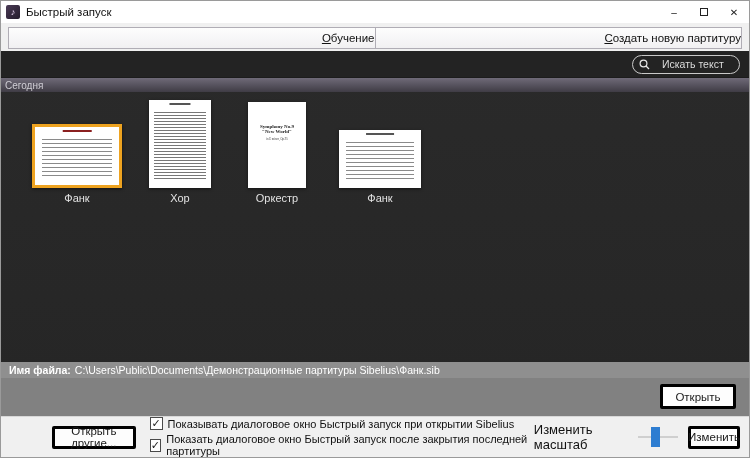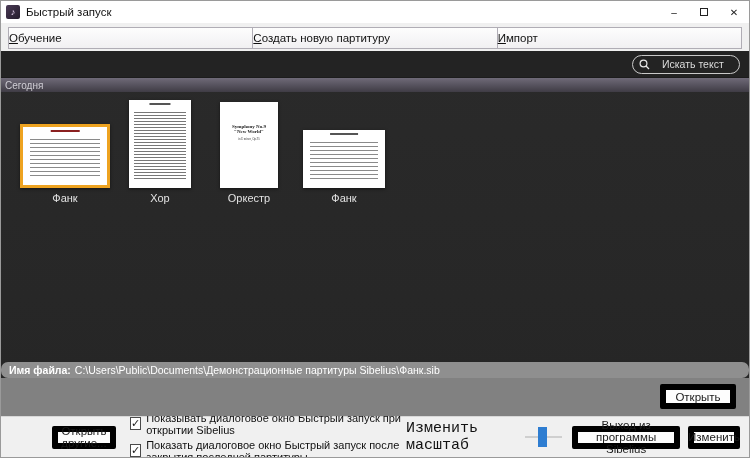--- a/index.html
+++ b/index.html
@@ -17,7 +17,7 @@
 
   
   .tabstrip { background:#f0f0f0; padding:4px 7px 2px 7px; display:flex; flex:0 0 auto; }
-  .tab { flex:1 1 0; height:22px; display:flex; align-items:center; justify-content:flex-start; font-size:11.5px; color:#111; background:linear-gradient(#fdfdfd,#f1f0f2); border:1px solid #b0adb5; margin-left:-1px; position:relative; cursor:default; }
+  .tab { flex:1 1 0; height:22px; display:flex; align-items:center; justify-content:flex-end; font-size:11.5px; color:#111; background:linear-gradient(#fdfdfd,#f1f0f2); border:1px solid #b0adb5; margin-left:-1px; position:relative; cursor:default; }
   .tab:first-child { margin-left:0; }
   .tab.active { background:linear-gradient(180deg,#c468e8 0%,#aa38da 45%,#8c1bc4 100%); border-color:#7c18aa; color:#fff; z-index:2; }
   .ak { text-decoration:underline; }

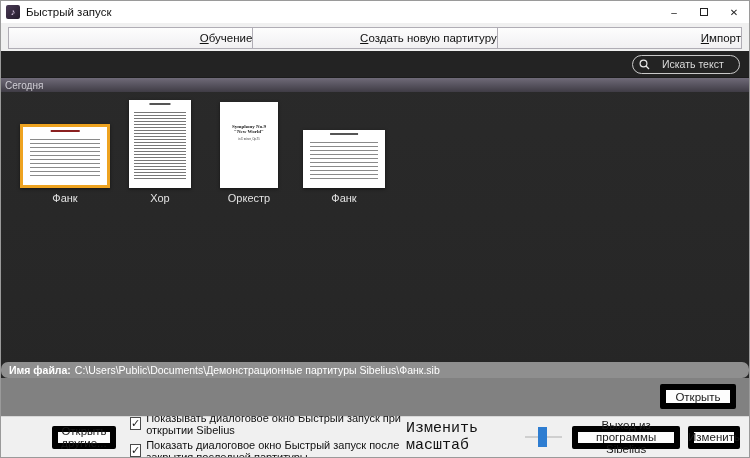--- a/index.html
+++ b/index.html
@@ -106,9 +106,6 @@
     <div class="tab">
         <span><span></span><span class="ak">С</span><span>оздать новую партитуру</span></span>
       </div>
-    <div class="tab">
-        <span><span></span><span class="ak">И</span><span>мпорт</span></span>
-      </div>
   </div>
 
   <div class="content">

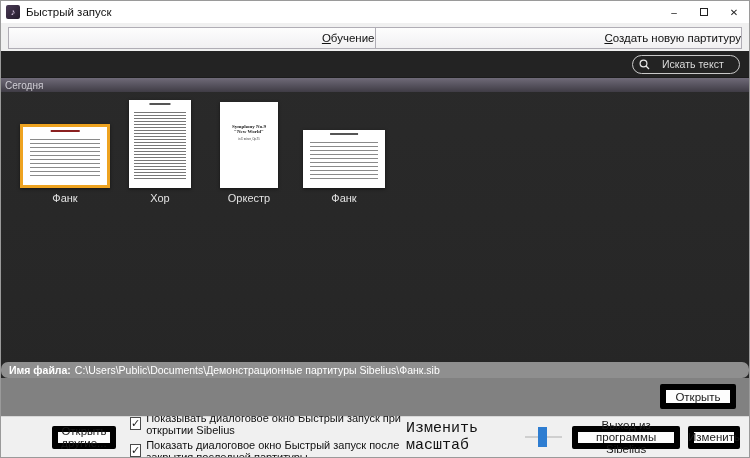--- a/index.html
+++ b/index.html
@@ -32,7 +32,7 @@
 
   .today-bar { height:15px; background:linear-gradient(#6f6a78,#3f3c45); border-top:1px solid #1c1c1c; color:#cfcdd4; font-size:10px; display:flex; align-items:center; padding-left:4px; flex:0 0 auto; }
 
-  .thumbs { display:flex; align-items:flex-end; padding:6px 0 0 16px; flex:0 0 auto; }
+  .thumbs { display:flex; align-items:flex-end; padding:6px 0 0 28px; flex:0 0 auto;gap:8px; }
   .thumb-cell { display:flex; flex-direction:column; align-items:center; margin-right:4px; }
   .pagewrap { height:90px; display:flex; align-items:flex-end; }
   .page { background:#fff; box-shadow:0 1px 3px rgba(0,0,0,.55); position:relative; overflow:hidden; }

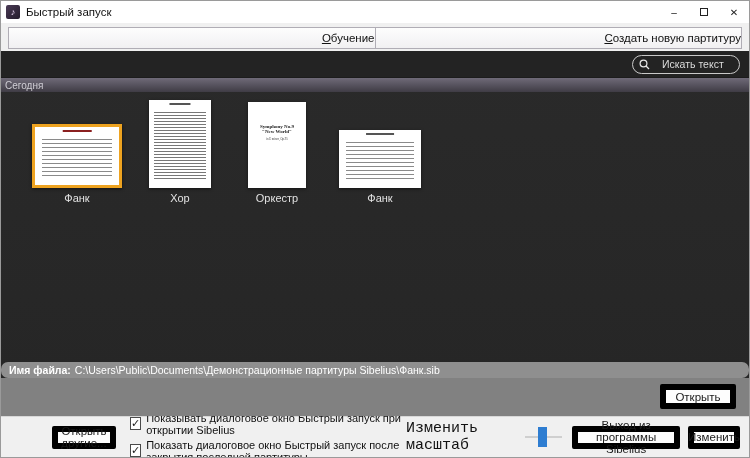--- a/index.html
+++ b/index.html
@@ -56,7 +56,7 @@
   .dark-spacer { flex:1 1 auto; }
 
   
-  .filename-bar { height:16px; background:#8f8f8f; color:#fff; font-size:10.5px; display:flex; align-items:center; padding-left:8px; flex:0 0 auto; white-space:pre;border-radius:7px; }
+  .filename-bar { height:16px; background:#8f8f8f; color:#fff; font-size:10.5px; display:flex; align-items:center; padding-left:8px; flex:0 0 auto; white-space:pre; }
   .filename-bar b { font-weight:bold; margin-right:4px; }
 
   

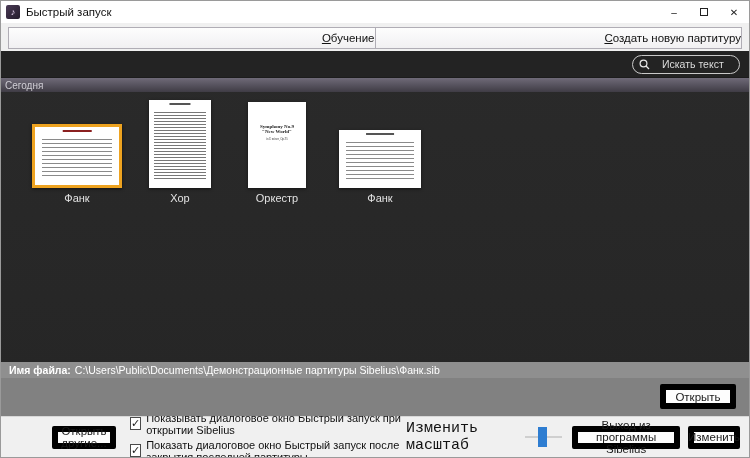--- a/index.html
+++ b/index.html
@@ -61,7 +61,7 @@
 
   
   .open-row { height:38px; background:#818181; position:relative; flex:0 0 auto; }
-  .btn { background:#fdfdfd; border:6px solid #000000; border-radius:2px; font-size:11.5px; color:#1a1a1a; font-family:"Liberation Sans",sans-serif; display:flex; align-items:center; justify-content:center; }
+  .btn { background:#fdfdfd; border:3px solid #000000; border-radius:2px; font-size:11.5px; color:#1a1a1a; font-family:"Liberation Sans",sans-serif; display:flex; align-items:center; justify-content:center; }
   .btn-open { position:absolute; right:13px; top:6px; width:76px; height:25px; }
 
   

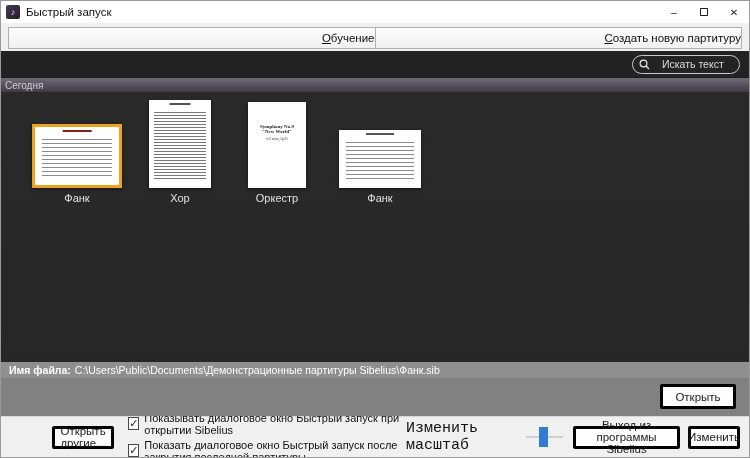--- a/index.html
+++ b/index.html
@@ -71,7 +71,7 @@
   .check-row { display:flex; align-items:center; gap:5px; font-size:11px; color:#111; }
   .checkbox { width:13px; height:13px; background:#fff; border:1px solid #4a4a4a; display:flex; align-items:center; justify-content:center; font-size:11px; line-height:1; color:#1b1b1b; }
   .zoom-group { margin-left:auto; display:flex; align-items:center; }
-  .zoom-label { font-size:15px; color:#111;font-family:Liberation Mono, monospace; }
+  .zoom-label { font-size:13px; color:#111; }
   .slider { width:48px; height:20px; position:relative; margin:0 10px 0 8px; }
   .slider .track { position:absolute; top:9px; left:0; right:0; height:2px; background:#dcdcdc; border:1px solid #cfcfcf; }
   .slider .handle { position:absolute; top:0; left:13px; width:9px; height:20px; background:#2e7dd1; }

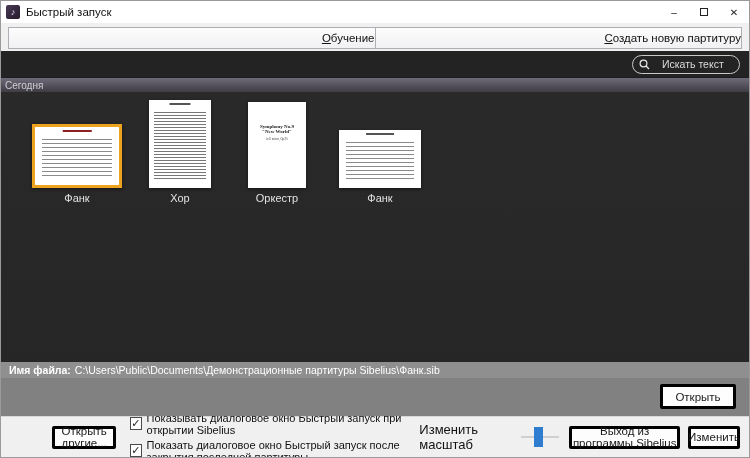--- a/index.html
+++ b/index.html
@@ -203,7 +203,6 @@
         <span class="track"></span>
         <span class="handle"></span>
       </div>
-      <button class="btn btn-quit">Выход из программы Sibelius</button>
       <button class="btn btn-close">Изменить</button>
     </div>
   </div>

